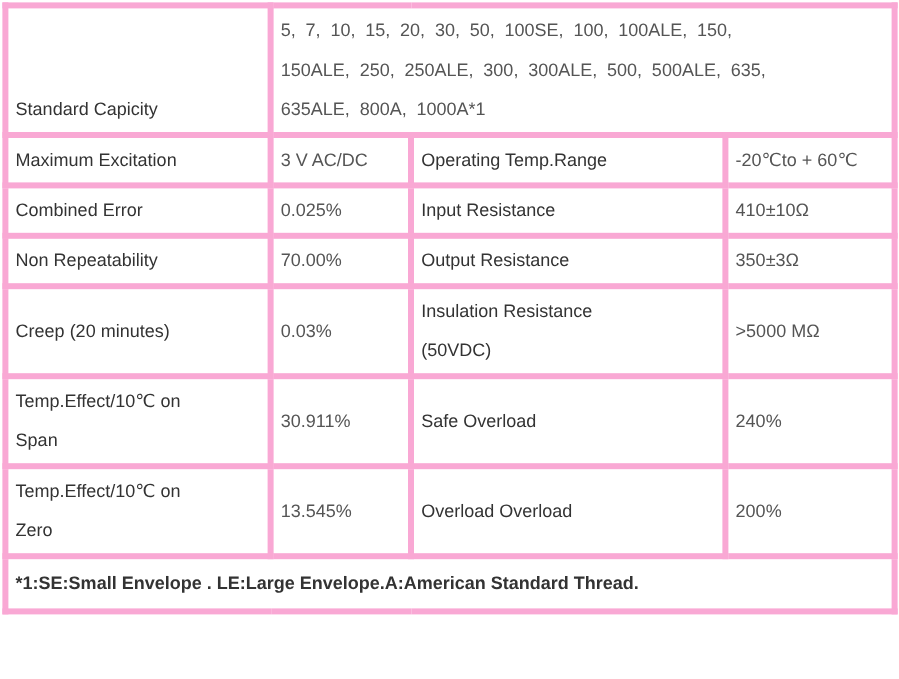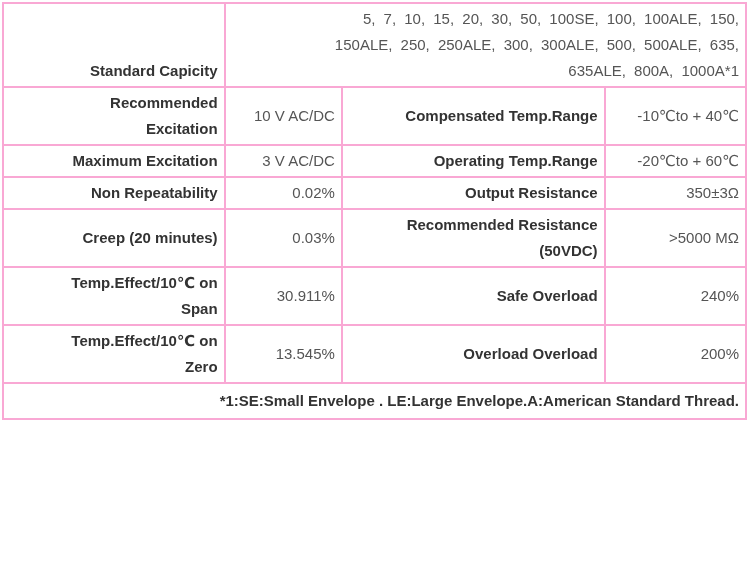--- a/index.html
+++ b/index.html
@@ -29,14 +29,13 @@
   table.spec col.c3 { width: 262px; }
   table.spec col.c4 { width: 141px; }
   table.spec td {
-    border: 2px solid #f9a8d4;
+    border: 5px solid #f9a8d4;
     padding: 2px 6px;
-    line-height: 26px;
+    line-height: 33px;
     vertical-align: middle;
     white-space: pre-line;
     overflow: hidden;
     word-wrap: break-word;
-    text-align: right;
   }
   td.label {
     font-weight: bold;

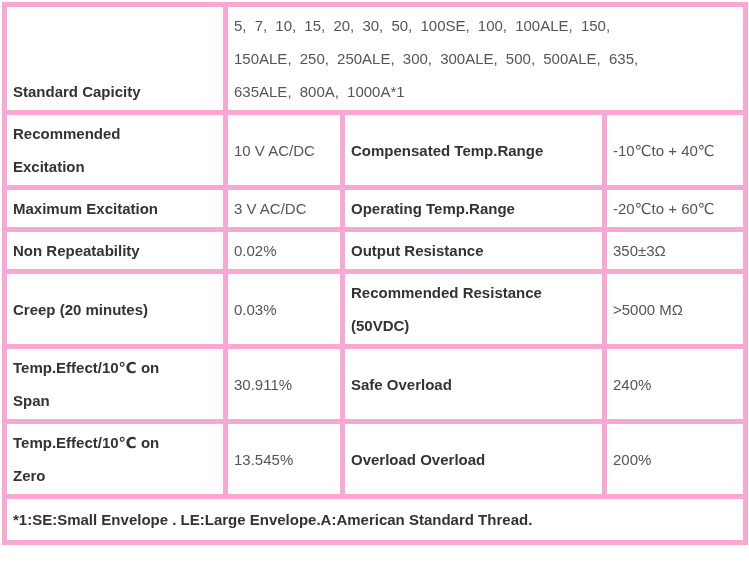--- a/index.html
+++ b/index.html
@@ -38,7 +38,7 @@
     word-wrap: break-word;
   }
   td.label {
-    font-weight: bold;
+    font-weight: normal;
     color: #333333;
   }
   td.value {

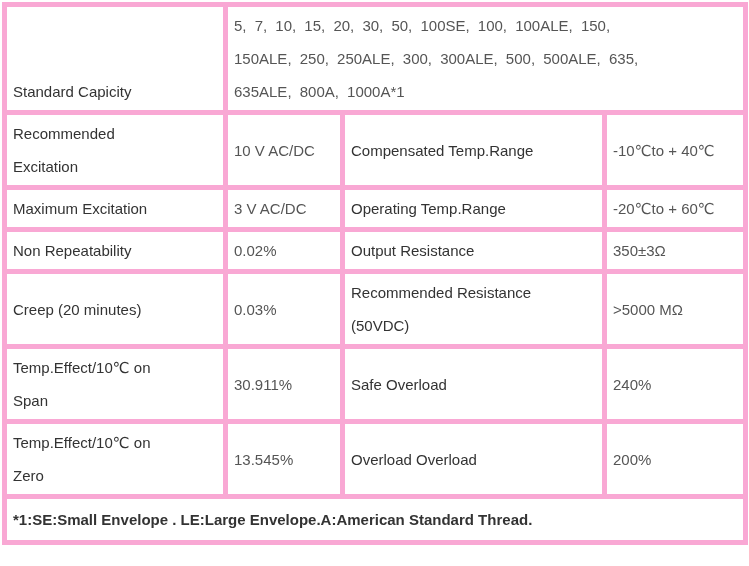--- a/index.html
+++ b/index.html
@@ -72,13 +72,6 @@
 635ALE, 800A, 1000A*1</td>
       </tr>
 
-      <tr>
-        <td class="label">Recommended
-Excitation</td>
-        <td class="value">10 V AC/DC</td>
-        <td class="label">Compensated Temp.Range</td>
-        <td class="value">-10℃to + 40℃</td>
-      </tr>
 
       <tr>
         <td class="label">Maximum Excitation</td>

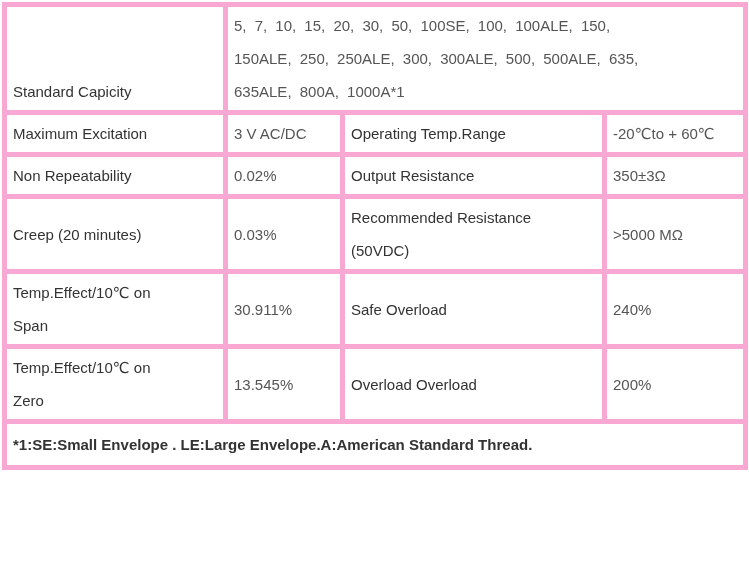--- a/index.html
+++ b/index.html
@@ -81,6 +81,12 @@
       </tr>
 
 
+      <tr>
+        <td class="label">Combined Error</td>
+        <td class="value">0.025%</td>
+        <td class="label">Input Resistance</td>
+        <td class="value">410±10Ω</td>
+      </tr>
 
       <tr>
         <td class="label">Non Repeatability</td>

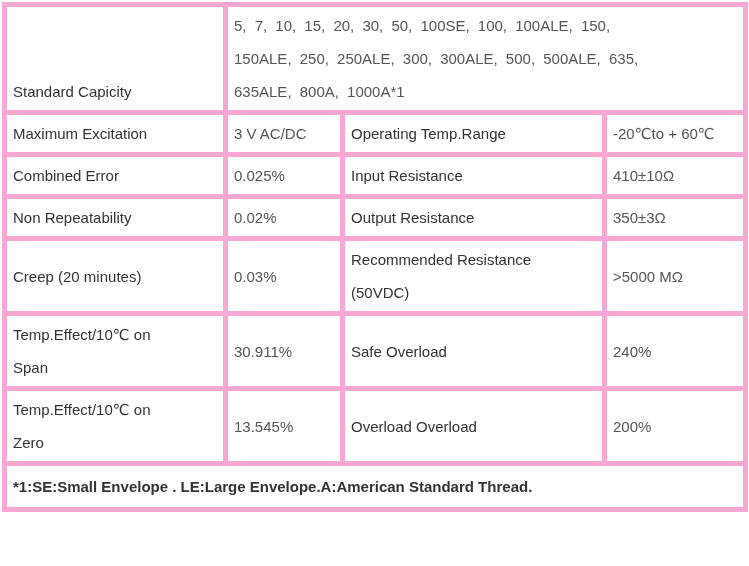--- a/index.html
+++ b/index.html
@@ -90,7 +90,7 @@
 
       <tr>
         <td class="label">Non Repeatability</td>
-        <td class="value">0.02%</td>
+        <td class="value">70.00%</td>
         <td class="label">Output Resistance</td>
         <td class="value">350±3Ω</td>
       </tr>

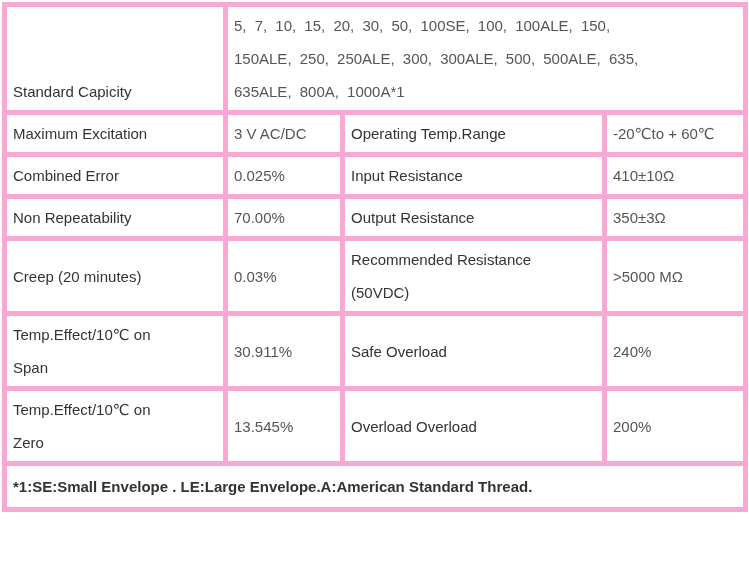--- a/index.html
+++ b/index.html
@@ -98,7 +98,7 @@
       <tr>
         <td class="label">Creep (20 minutes)</td>
         <td class="value">0.03%</td>
-        <td class="label">Recommended Resistance
+        <td class="label">Insulation Resistance
 (50VDC)</td>
         <td class="value">&gt;5000 MΩ</td>
       </tr>

